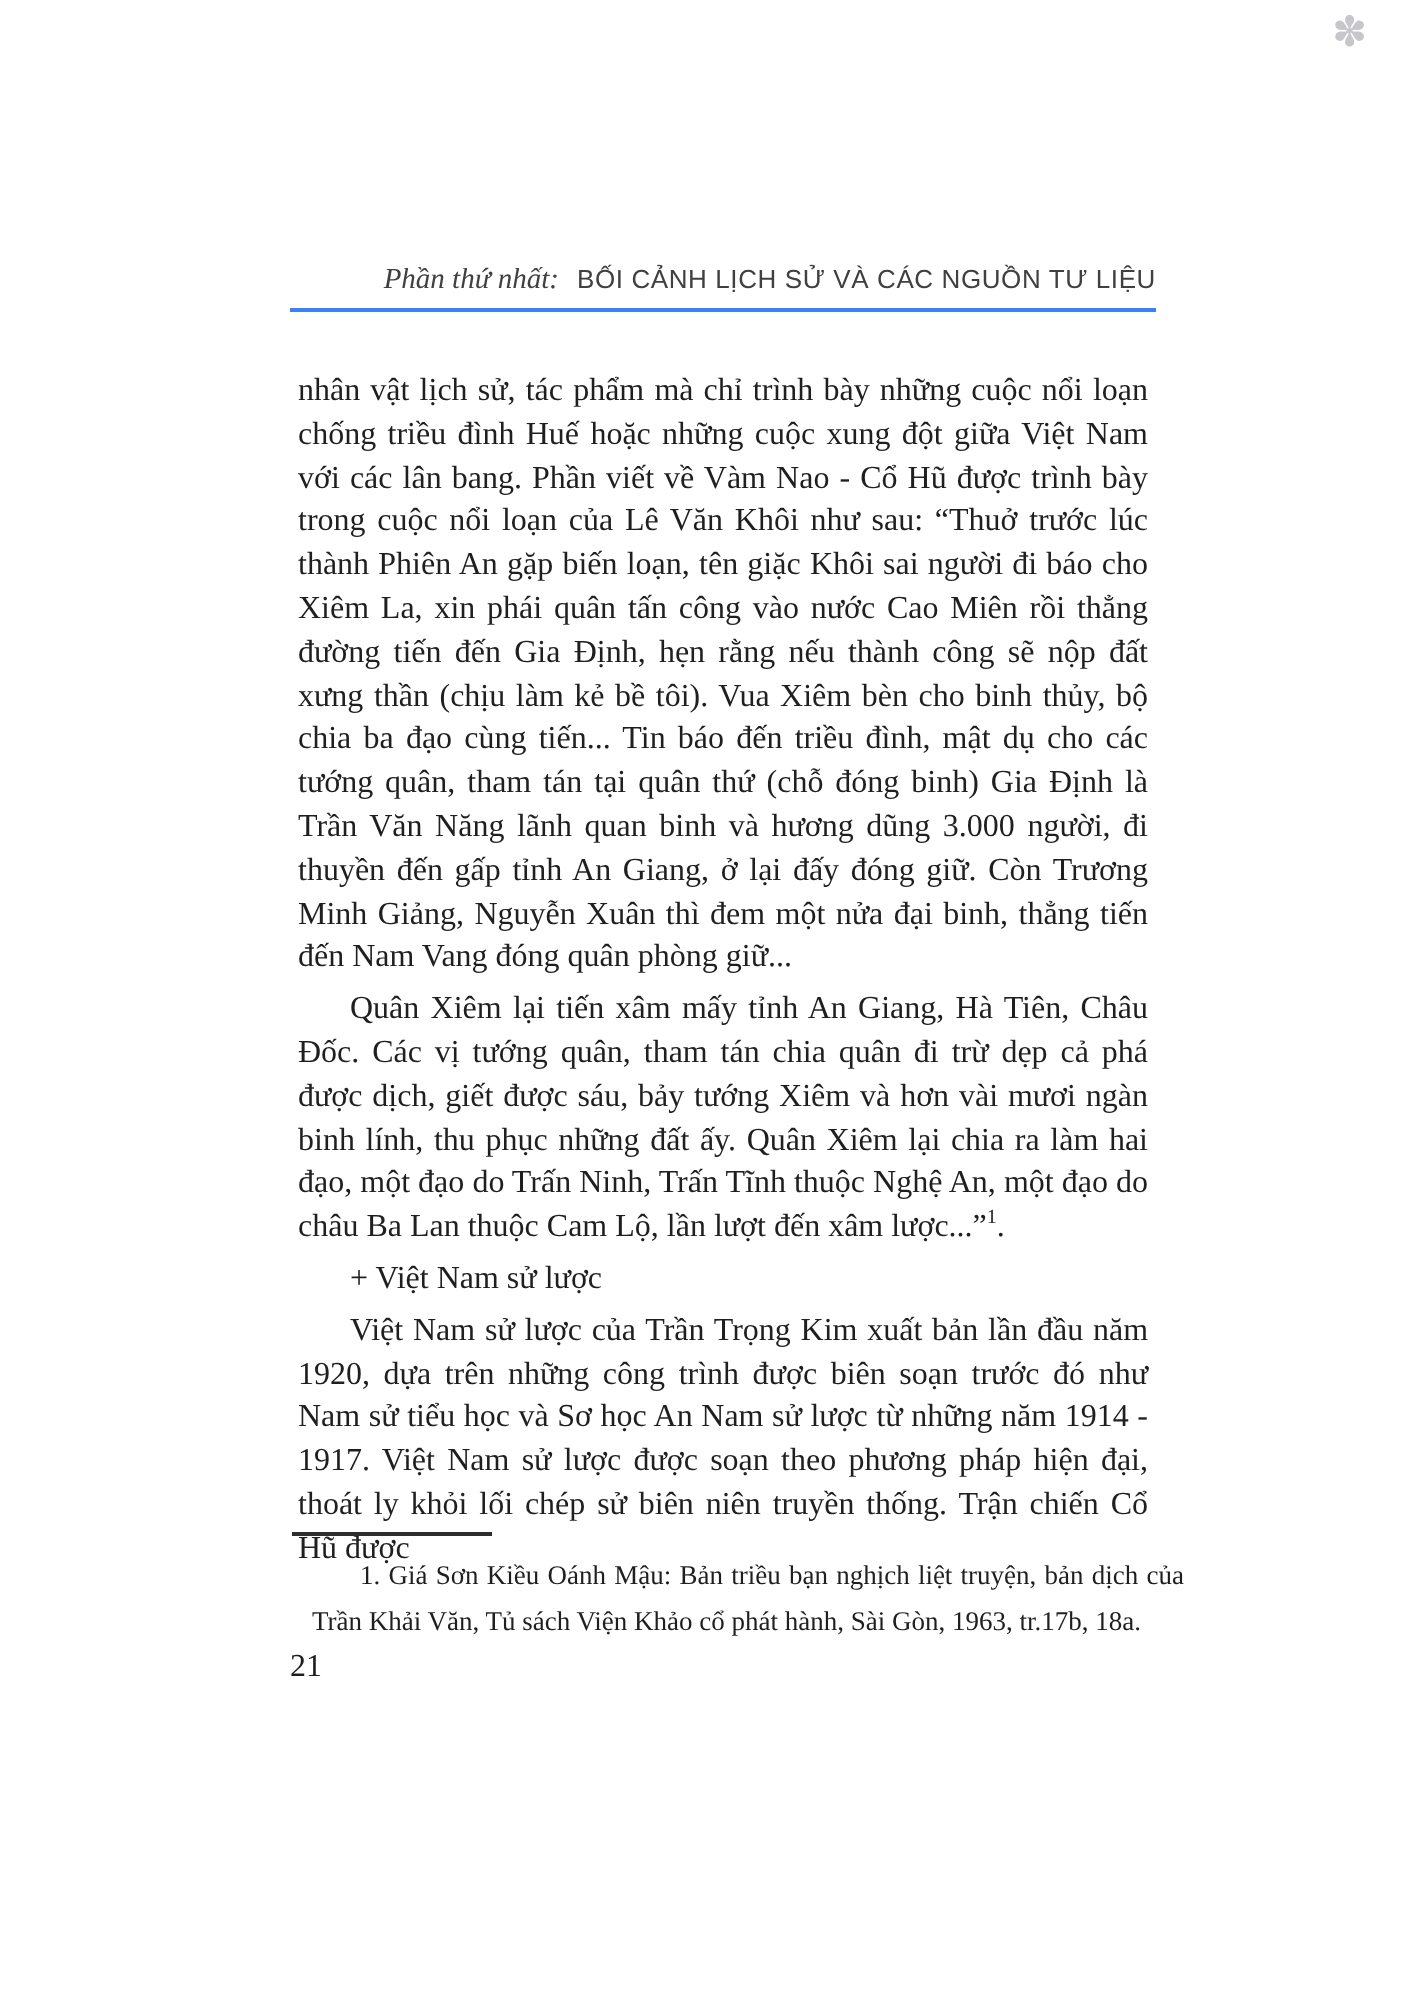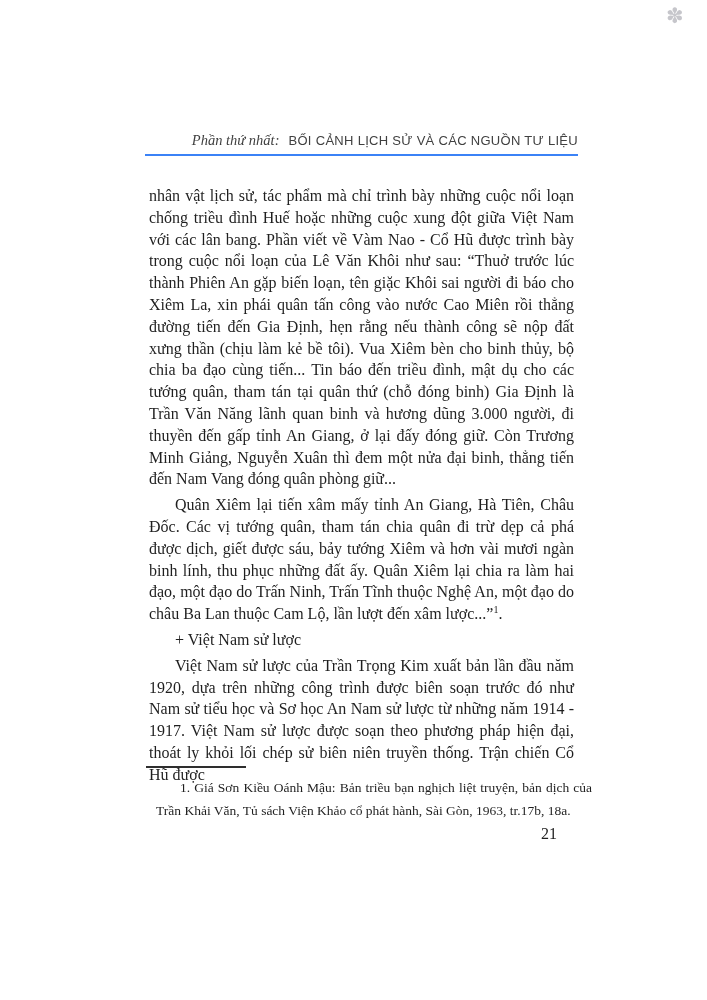--- a/index.html
+++ b/index.html
@@ -83,7 +83,7 @@
     left: 145px;
     top: 825px;
     width: 412px;
-    text-align: right;
+    text-align: left;
     font-size: 16px;
     color: #1f1f1f;
   }

